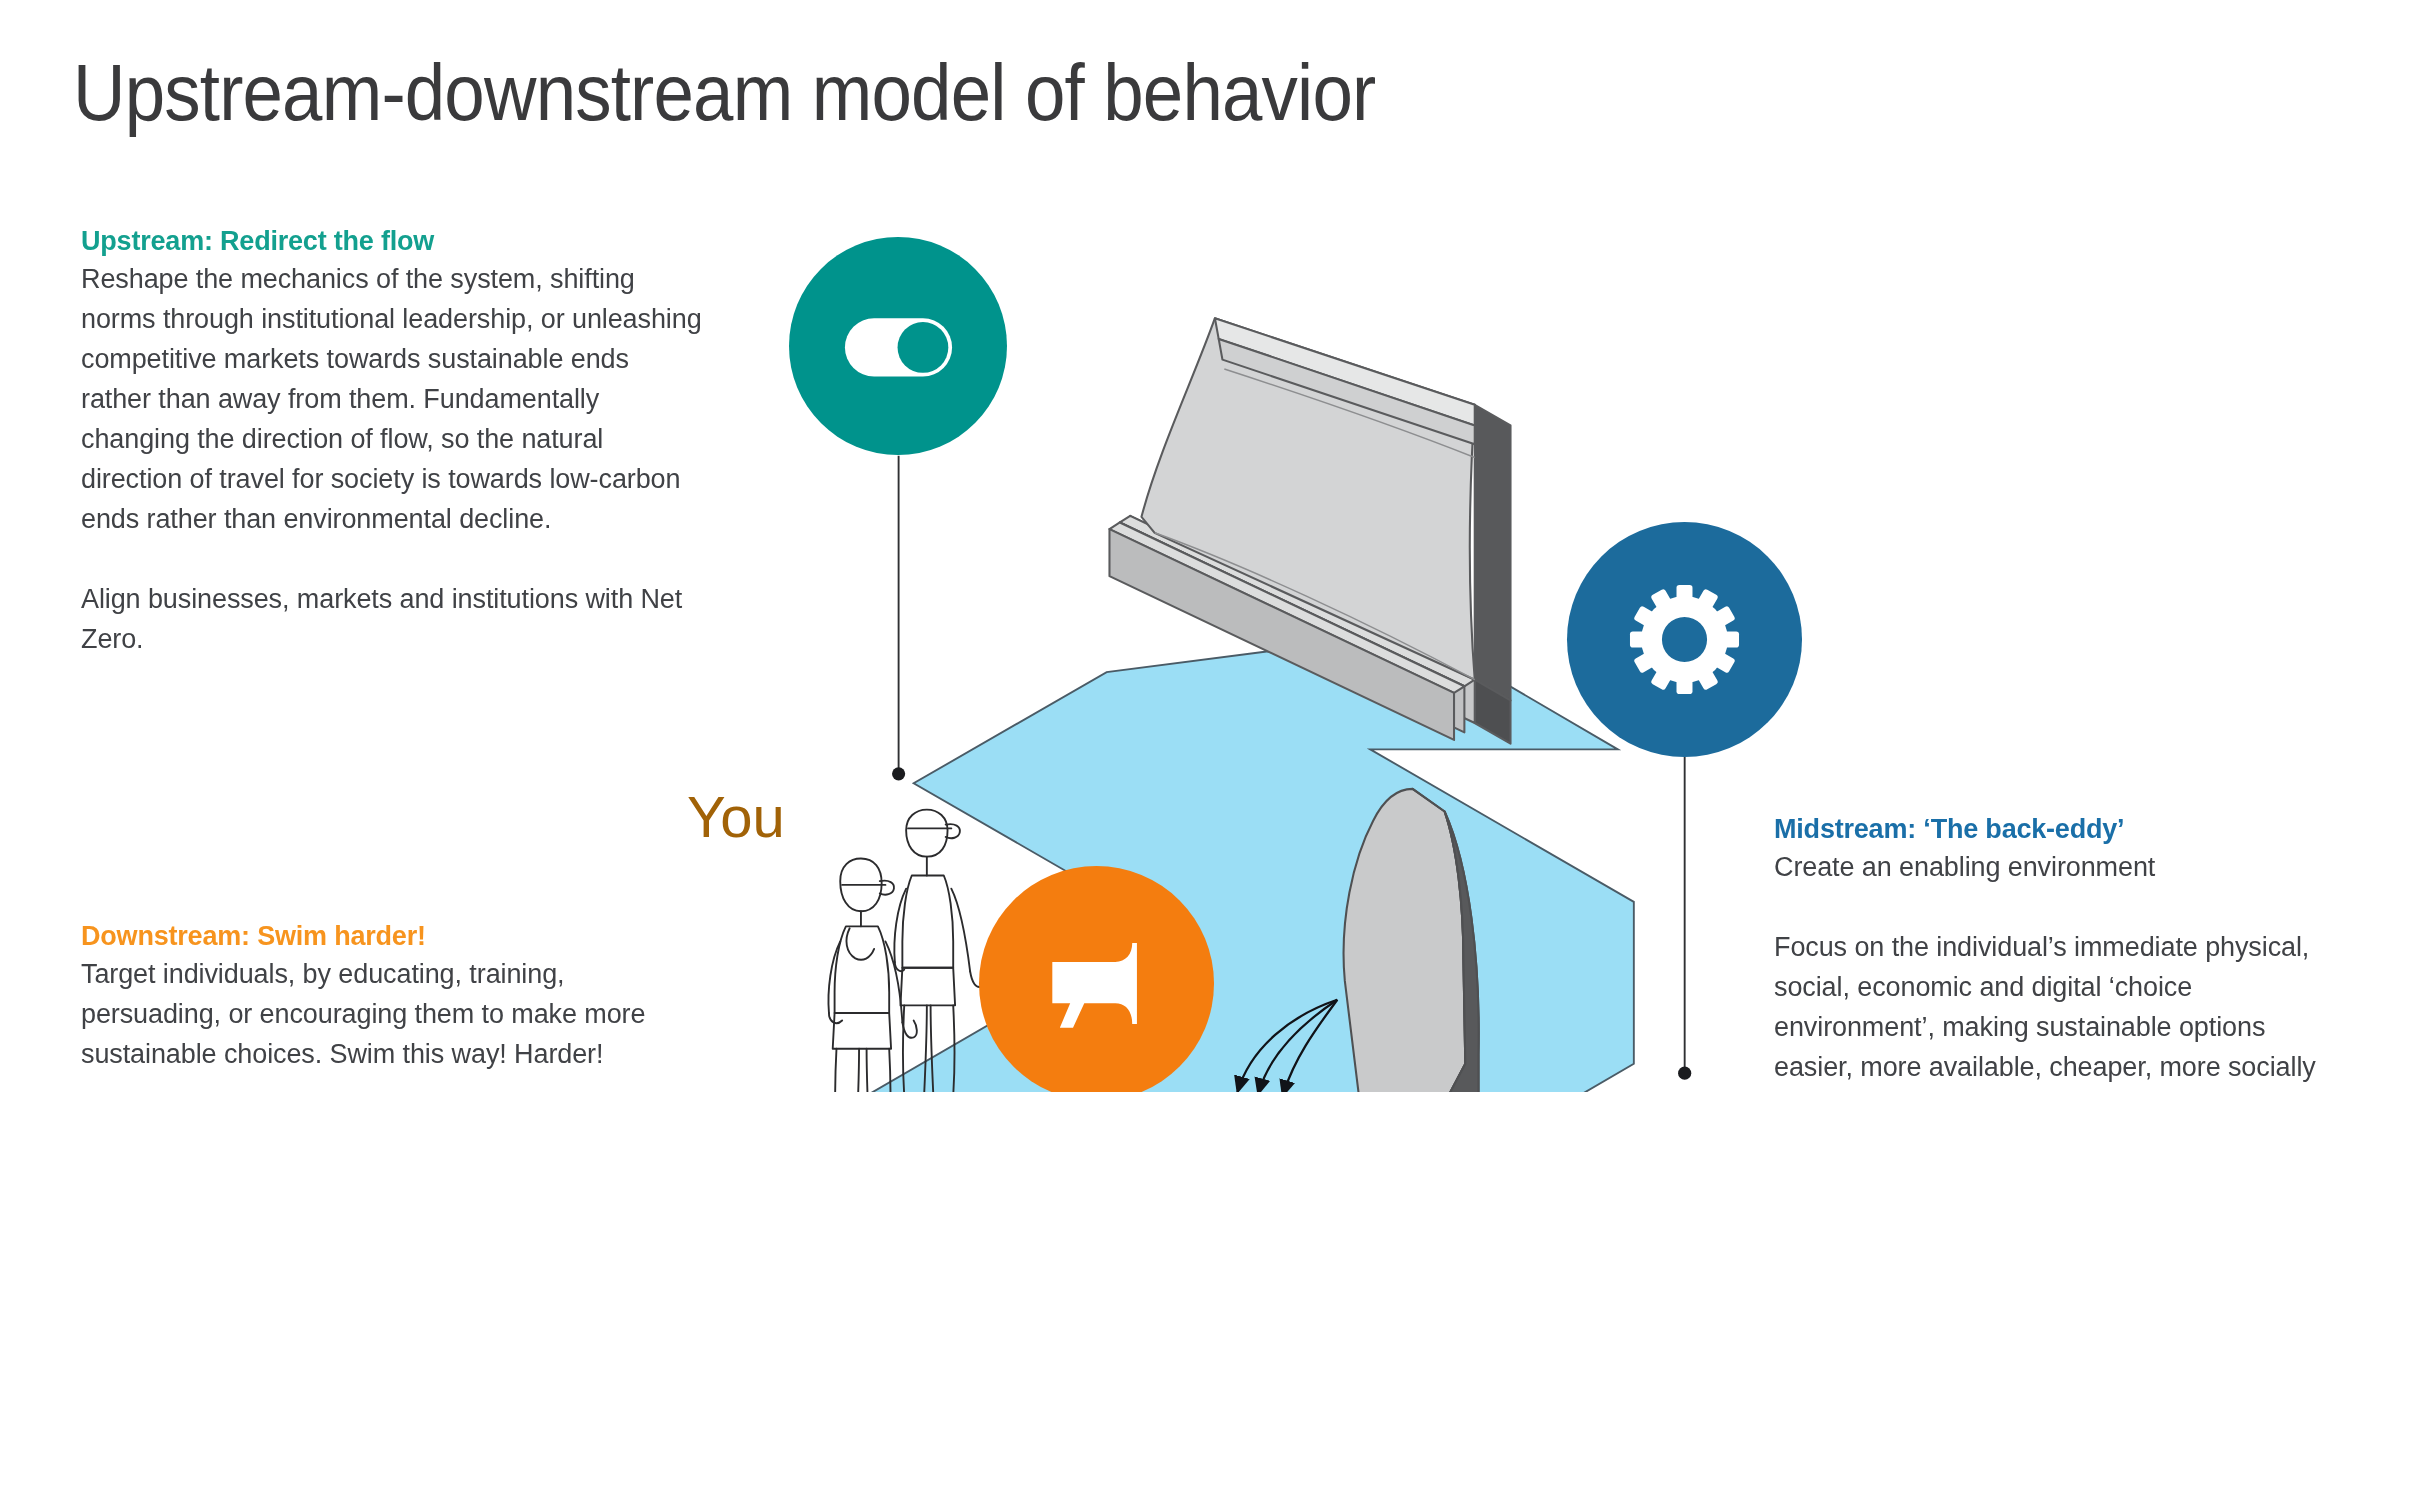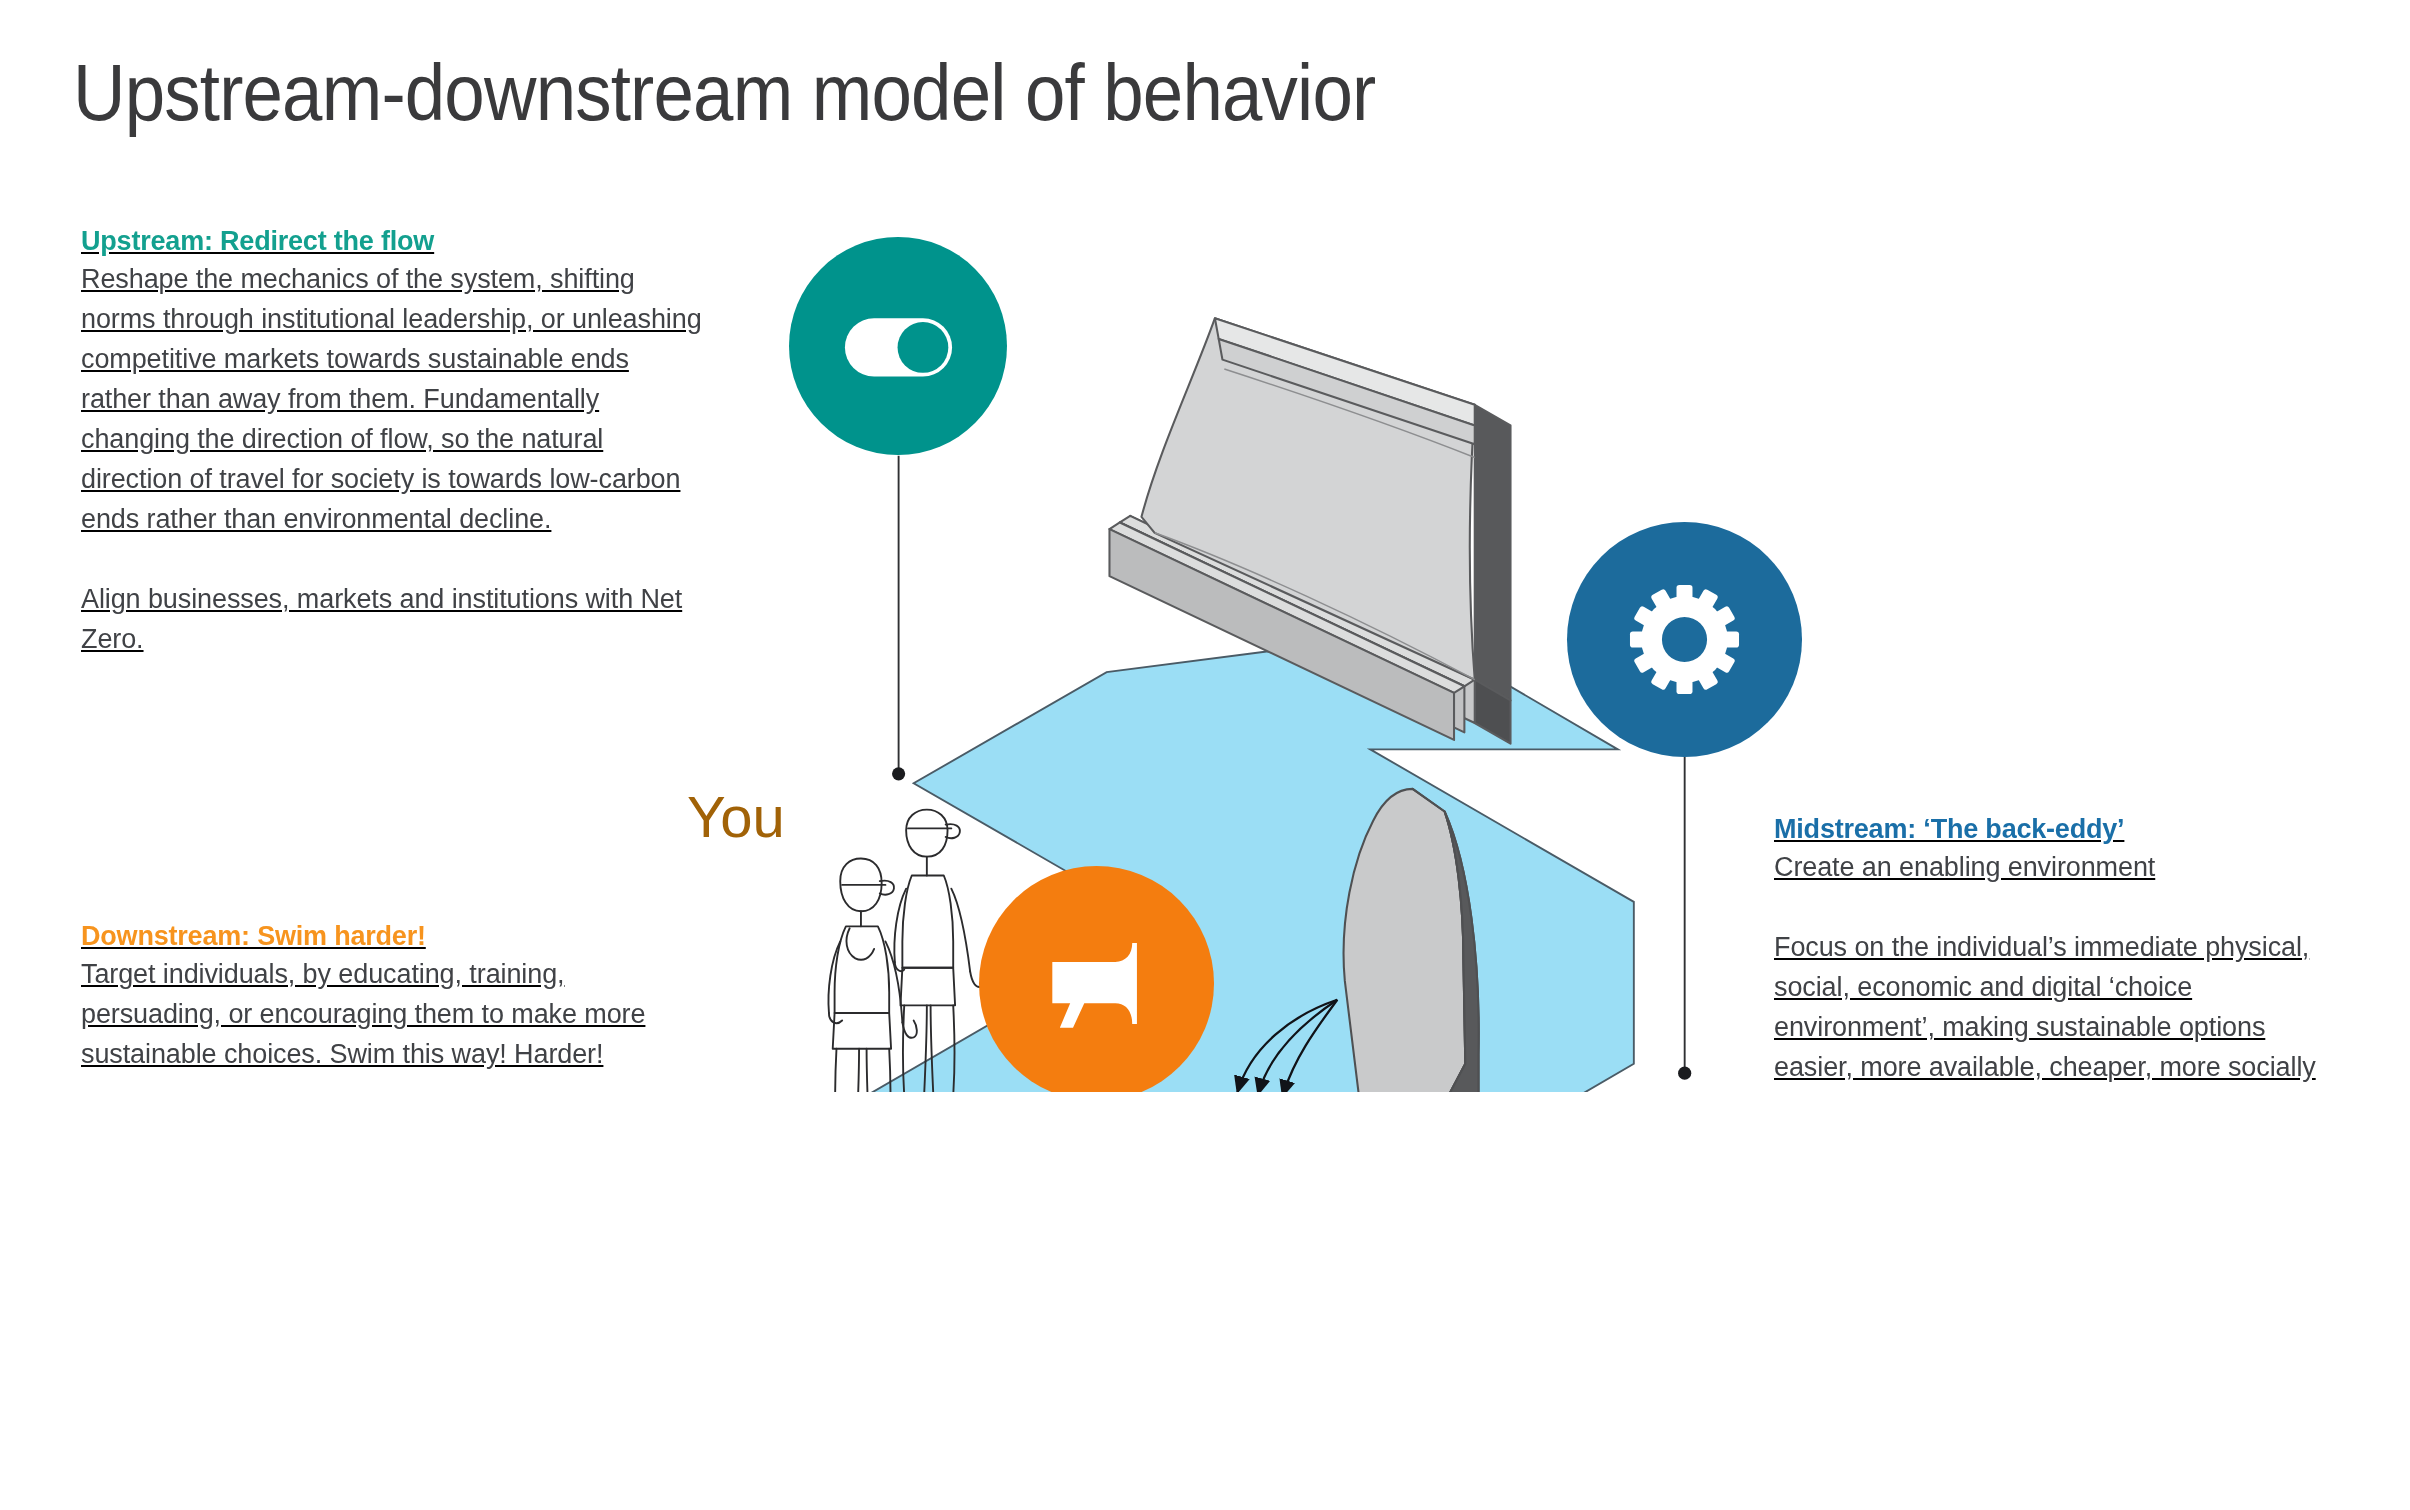--- a/index.html
+++ b/index.html
@@ -34,7 +34,7 @@
   }
 
   
-  .textblock { position: absolute; text-decoration: underline; }
+  .textblock { position: absolute; }
   .block-heading {
     font-size: 27px;
     font-weight: 700;

